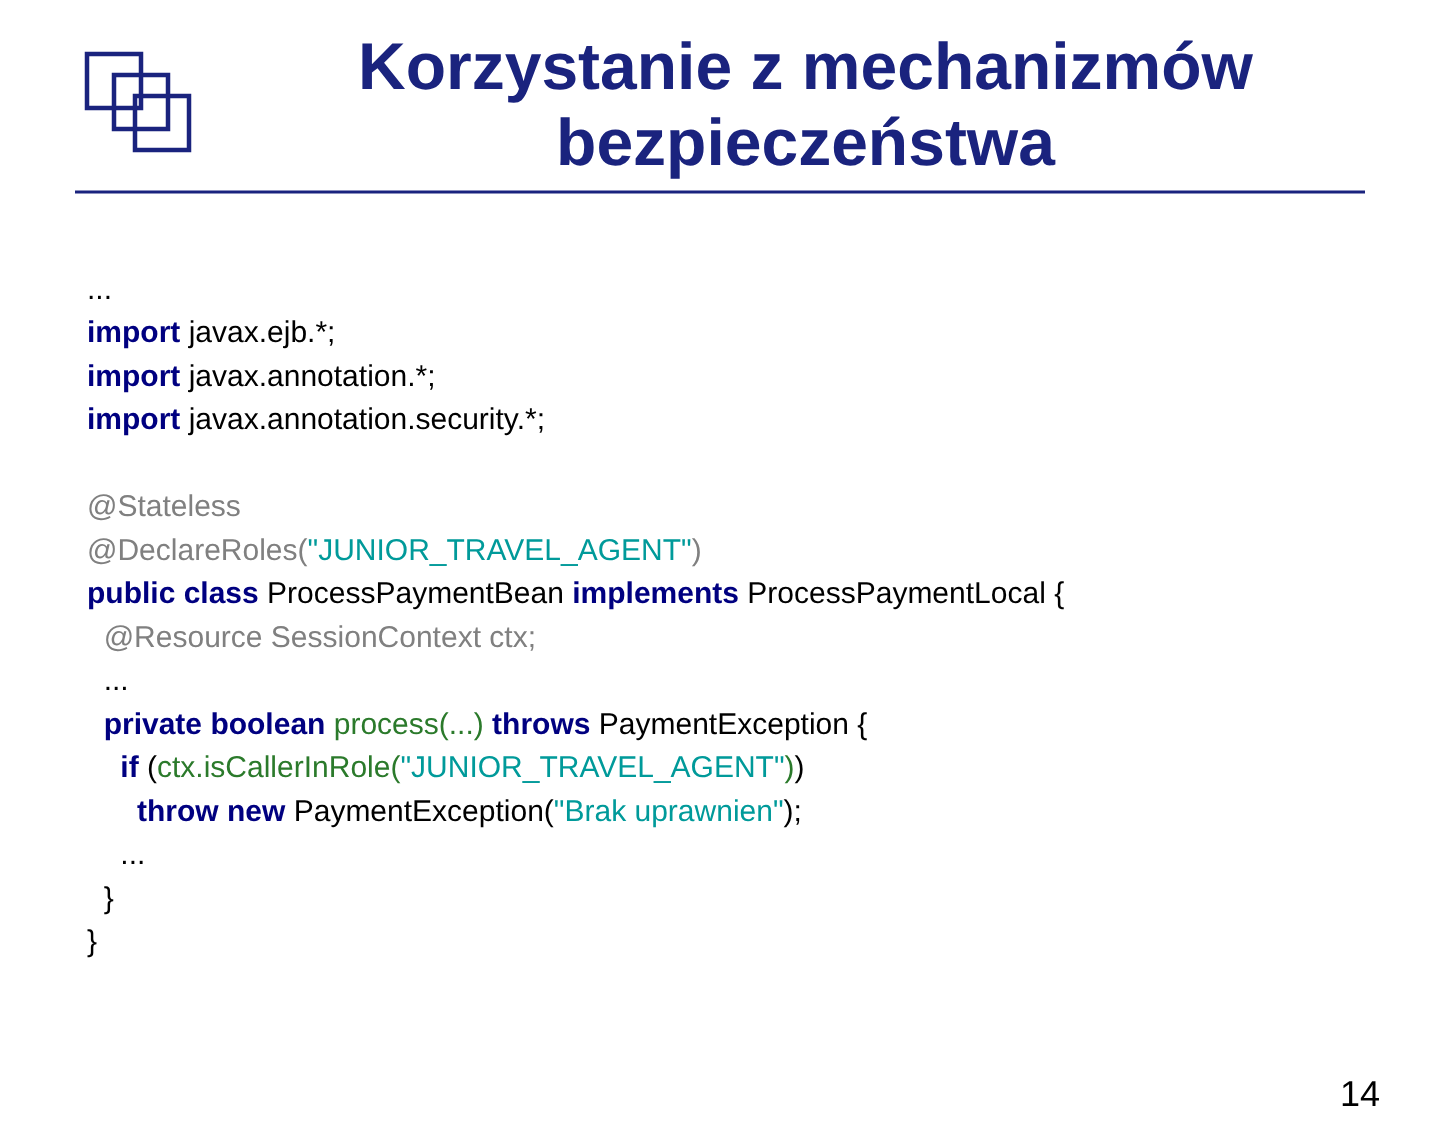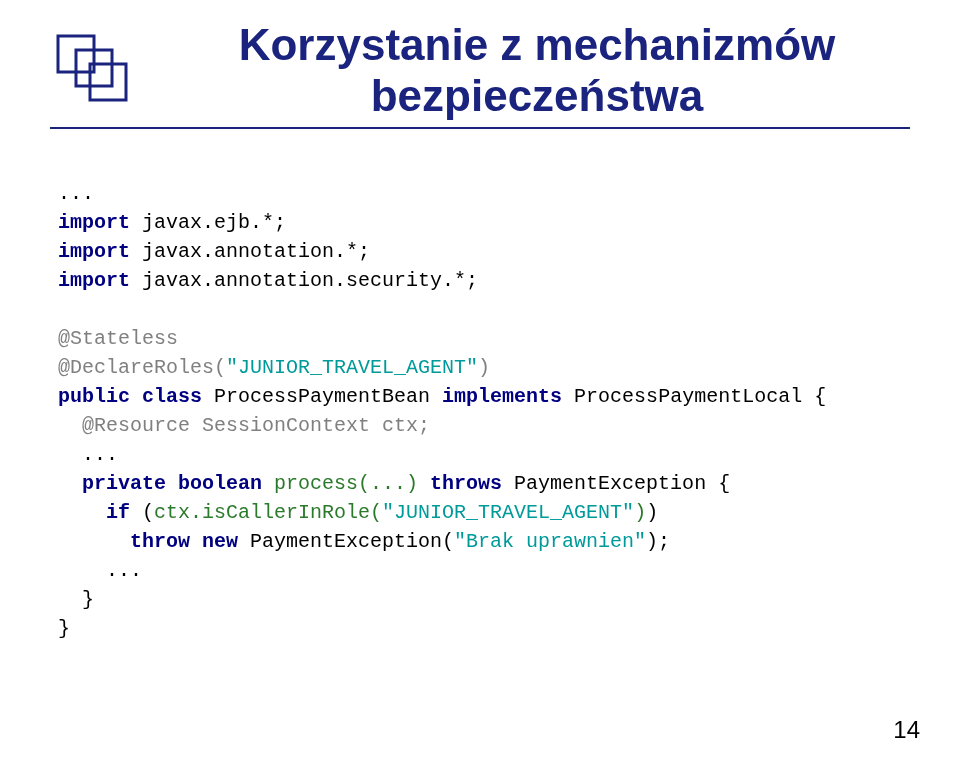--- a/index.html
+++ b/index.html
@@ -44,7 +44,7 @@
     margin: 6px 0 30px 0;
   }
   .code {
-    font-family: Liberation Mono, monospace;
+    font-family: Liberation Sans, sans-serif;
     font-size: 20px;
     line-height: 1.45;
     white-space: pre;

